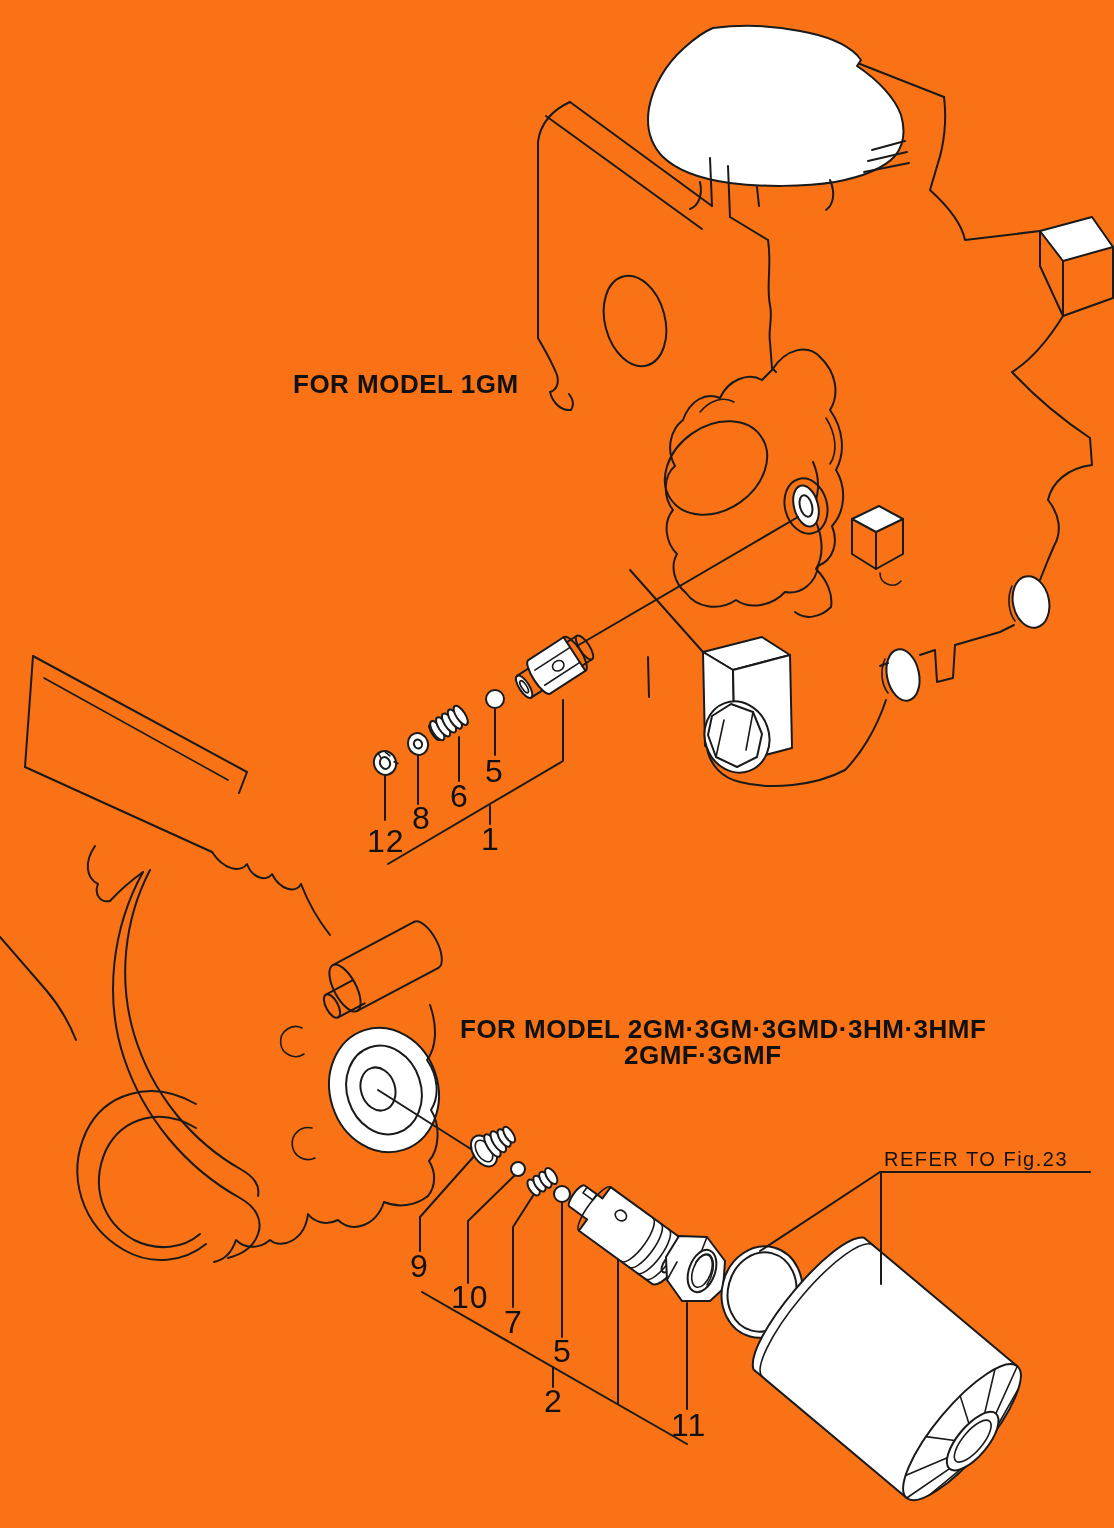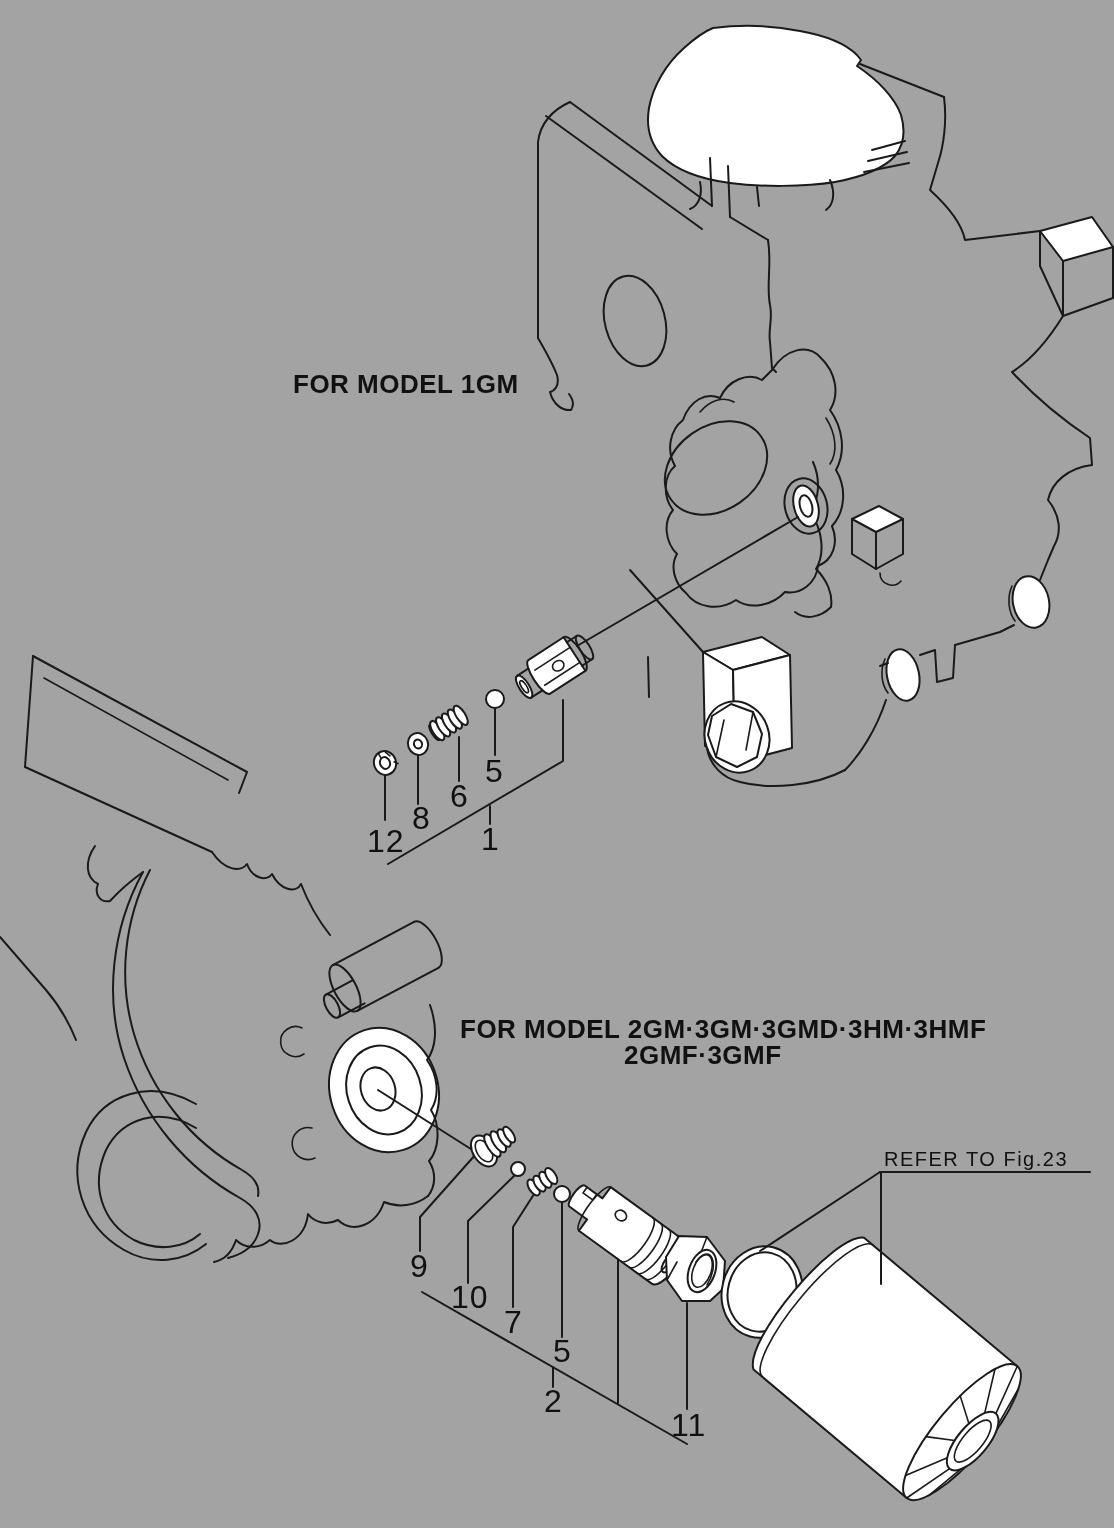--- a/index.html
+++ b/index.html
@@ -5,7 +5,7 @@
   html,body { margin:0; padding:0; background:#e8e8e8; }
   #page {
     position:relative; width:1114px; height:1528px; margin:0 auto;
-    background:#a3a3a3; overflow:hidden;
+    background:#f97316; overflow:hidden;
     font-family:"Liberation Sans", sans-serif;
   }
   svg { display:block; }

